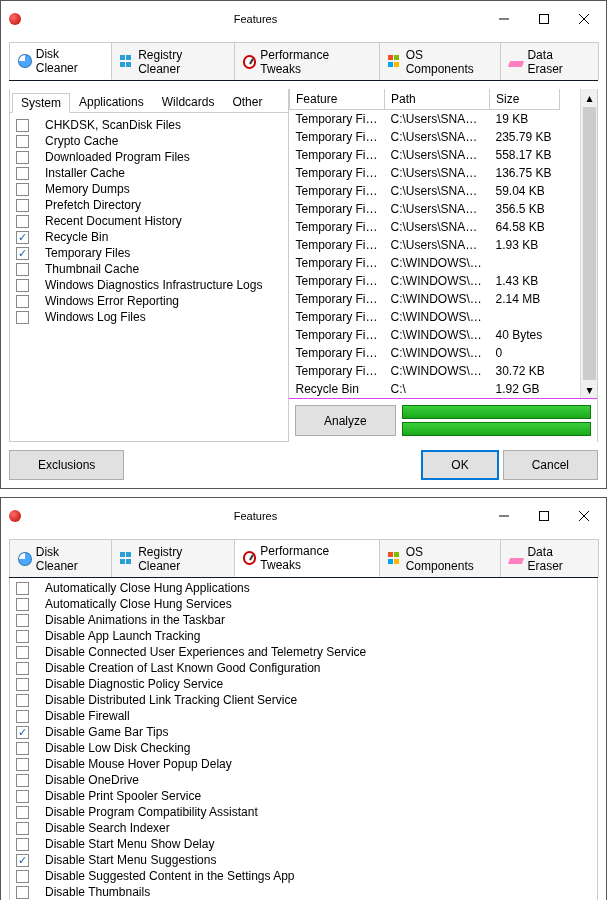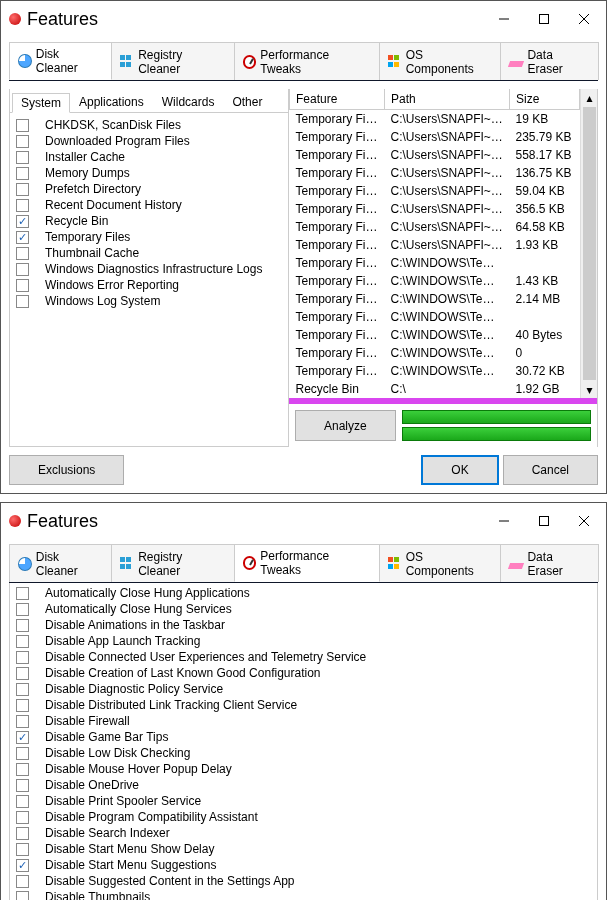--- a/index.html
+++ b/index.html
@@ -7,7 +7,7 @@
 .window { border: 1px solid #555; margin-bottom: 8px; background: #fff; }
 .titlebar { display: flex; align-items: center; padding: 6px 2px 6px 8px; }
 .titlebar-icon { width: 12px; height: 12px; border-radius: 50%; background: radial-gradient(circle at 35% 35%, #ff6b6b, #c00000); margin-right: 6px; }
-.titlebar-text { flex: 1; font-size: 18px; }
+.titlebar-text { flex: 1; font-size: 11px; text-align: center; }
 .win-controls { display: flex; }
 .win-btn { width: 40px; height: 24px; display: flex; align-items: center; justify-content: center; cursor: pointer; }
 .win-btn svg { width: 10px; height: 10px; }

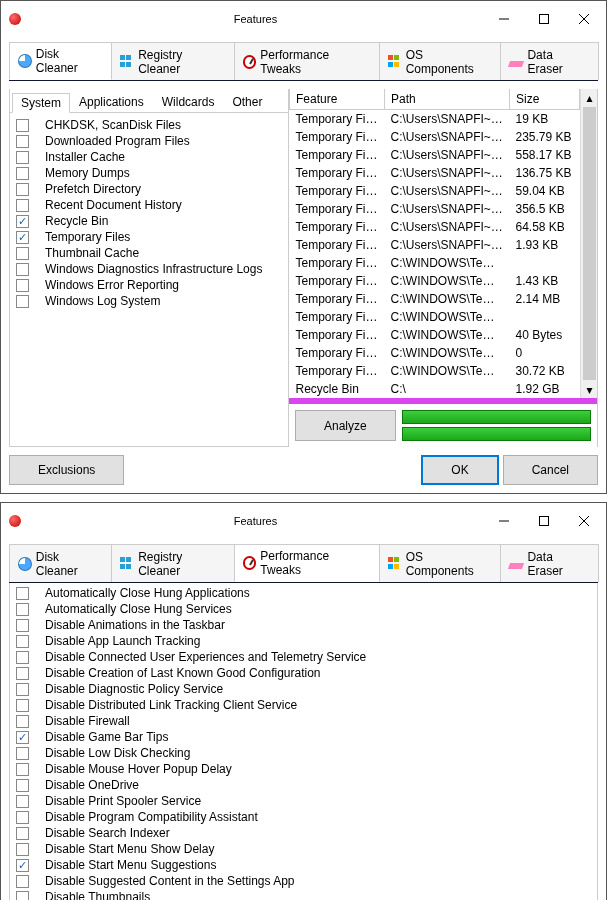--- a/index.html
+++ b/index.html
@@ -26,7 +26,7 @@
 .checkbox { width: 13px; height: 13px; border: 1px solid #888; background: #fff; display: inline-flex; align-items: center; justify-content: center; flex-shrink: 0; }
 .checkbox.checked::after { content: '✓'; font-size: 11px; color: #1a5fb4; line-height: 1; }
 .right-panel { flex: 1; display: flex; flex-direction: column; border-right: 1px solid #ccc; }
-.table-wrap { flex: 1; border-bottom: 6px solid #d946ef; overflow: hidden; display: flex; }
+.table-wrap { flex: 1; border-bottom: 1px solid #d946ef; overflow: hidden; display: flex; gap: 20px; }
 .table-scroll { flex: 1; overflow-y: auto; }
 .data-table { width: 100%; border-collapse: collapse; table-layout: fixed; }
 .data-table th { text-align: left; padding: 3px 6px; border: 1px solid #ccc; border-top: none; background: #fff; font-weight: normal; position: sticky; top: 0; }

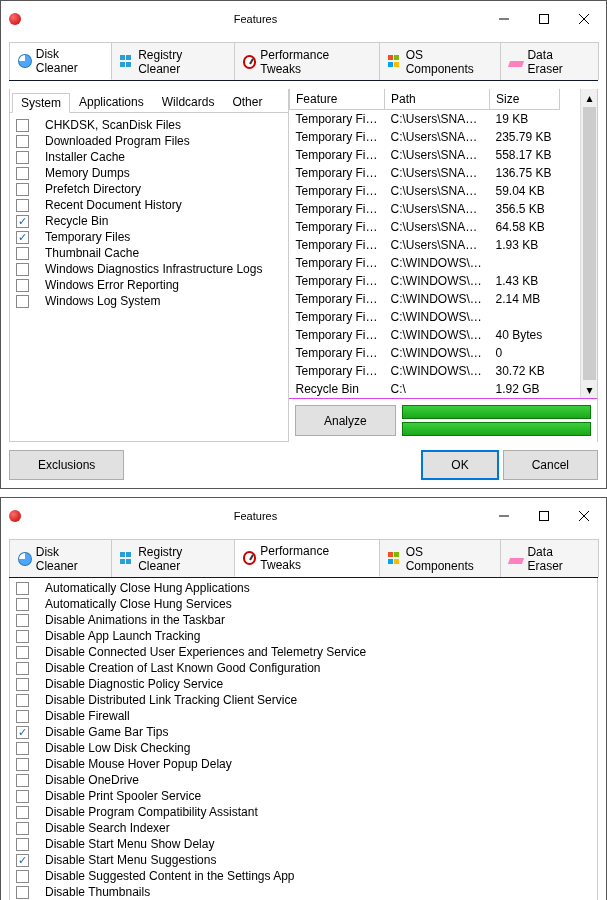--- a/index.html
+++ b/index.html
@@ -138,6 +138,10 @@
             </div>
             <div class="check-row">
               <span class="checkbox"></span>
+              <span>Crypto Cache</span>
+            </div>
+            <div class="check-row">
+              <span class="checkbox"></span>
               <span>Downloaded Program Files</span>
             </div>
             <div class="check-row">

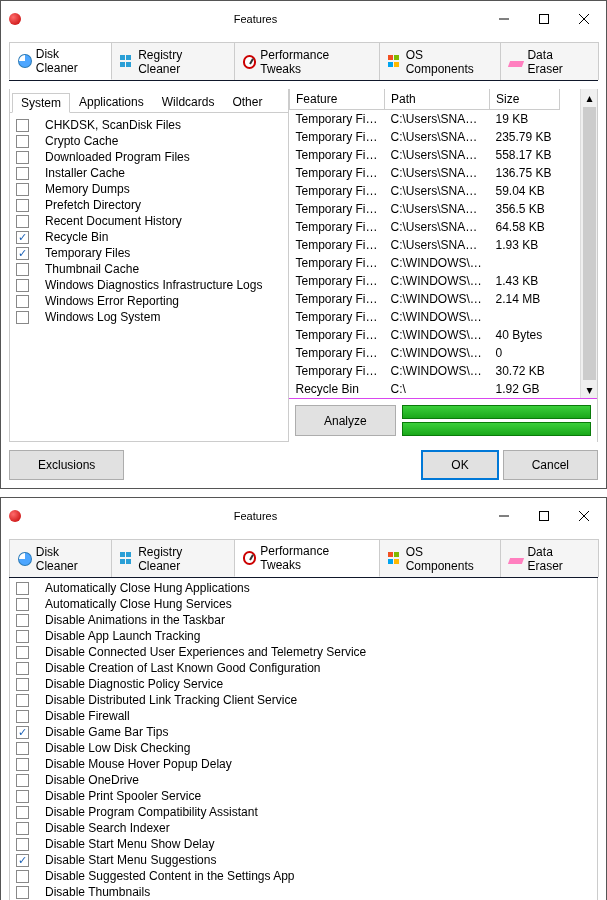--- a/index.html
+++ b/index.html
@@ -182,7 +182,7 @@
             </div>
             <div class="check-row">
               <span class="checkbox"></span>
-              <span>Windows Log System</span>
+              <span>Windows Log Files</span>
             </div>
           </div>
       </div>

